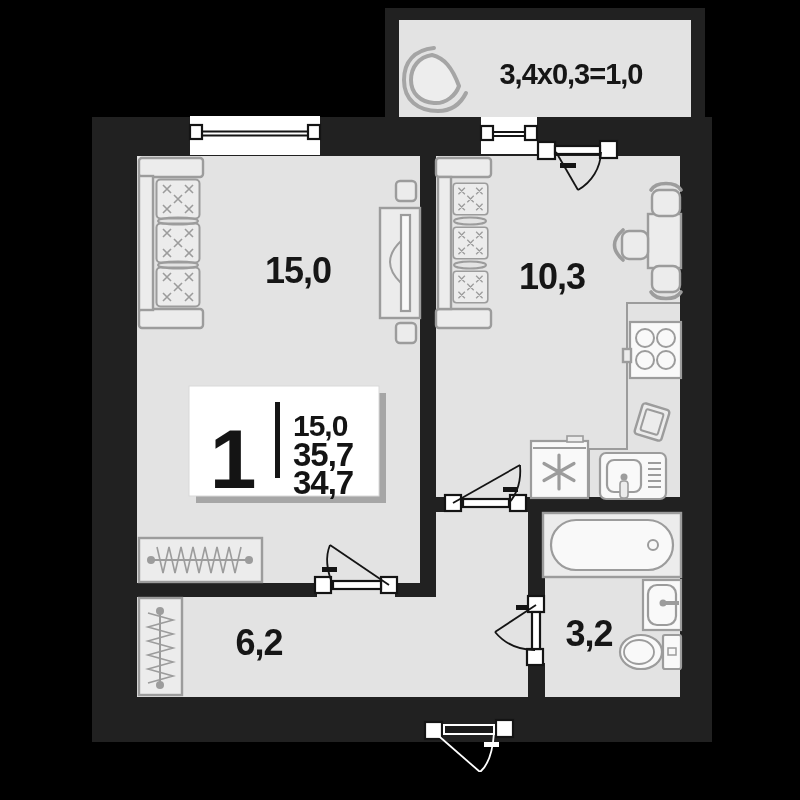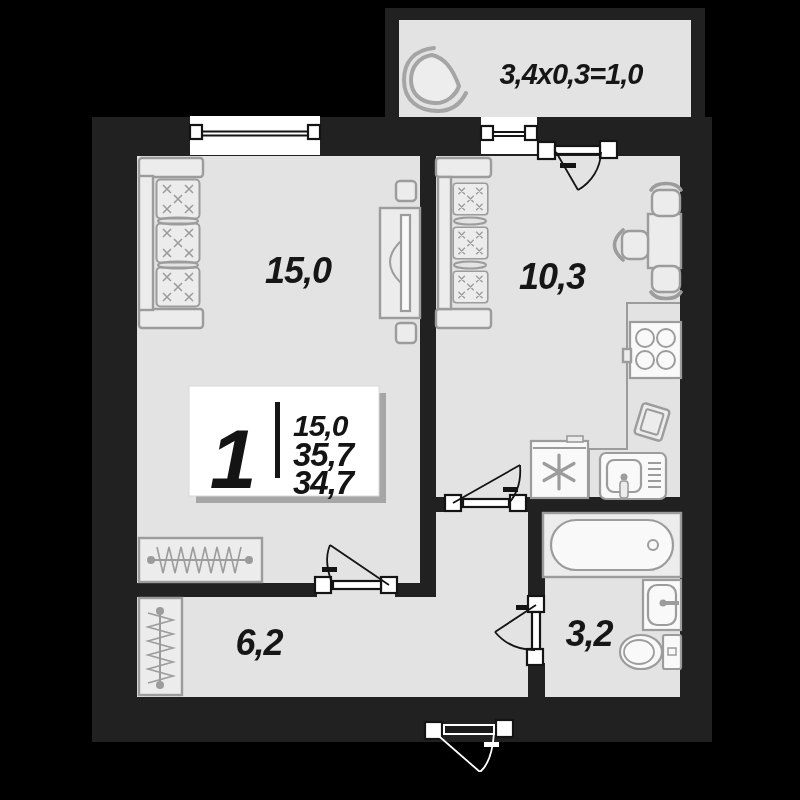--- a/index.html
+++ b/index.html
@@ -3,7 +3,7 @@
 <meta charset="utf-8">
 <style>
   html,body{margin:0;padding:0;background:#000;}
-  .stage{position:relative;width:800px;height:772px;background:#a16207;overflow:hidden;font-style:italic;}
+  .stage{position:relative;width:800px;height:772px;background:#a16207;overflow:hidden;}
   svg{position:absolute;left:0;top:0;}
   .wall{fill:#212121;}
   .flr{fill:#e3e3e3;}

